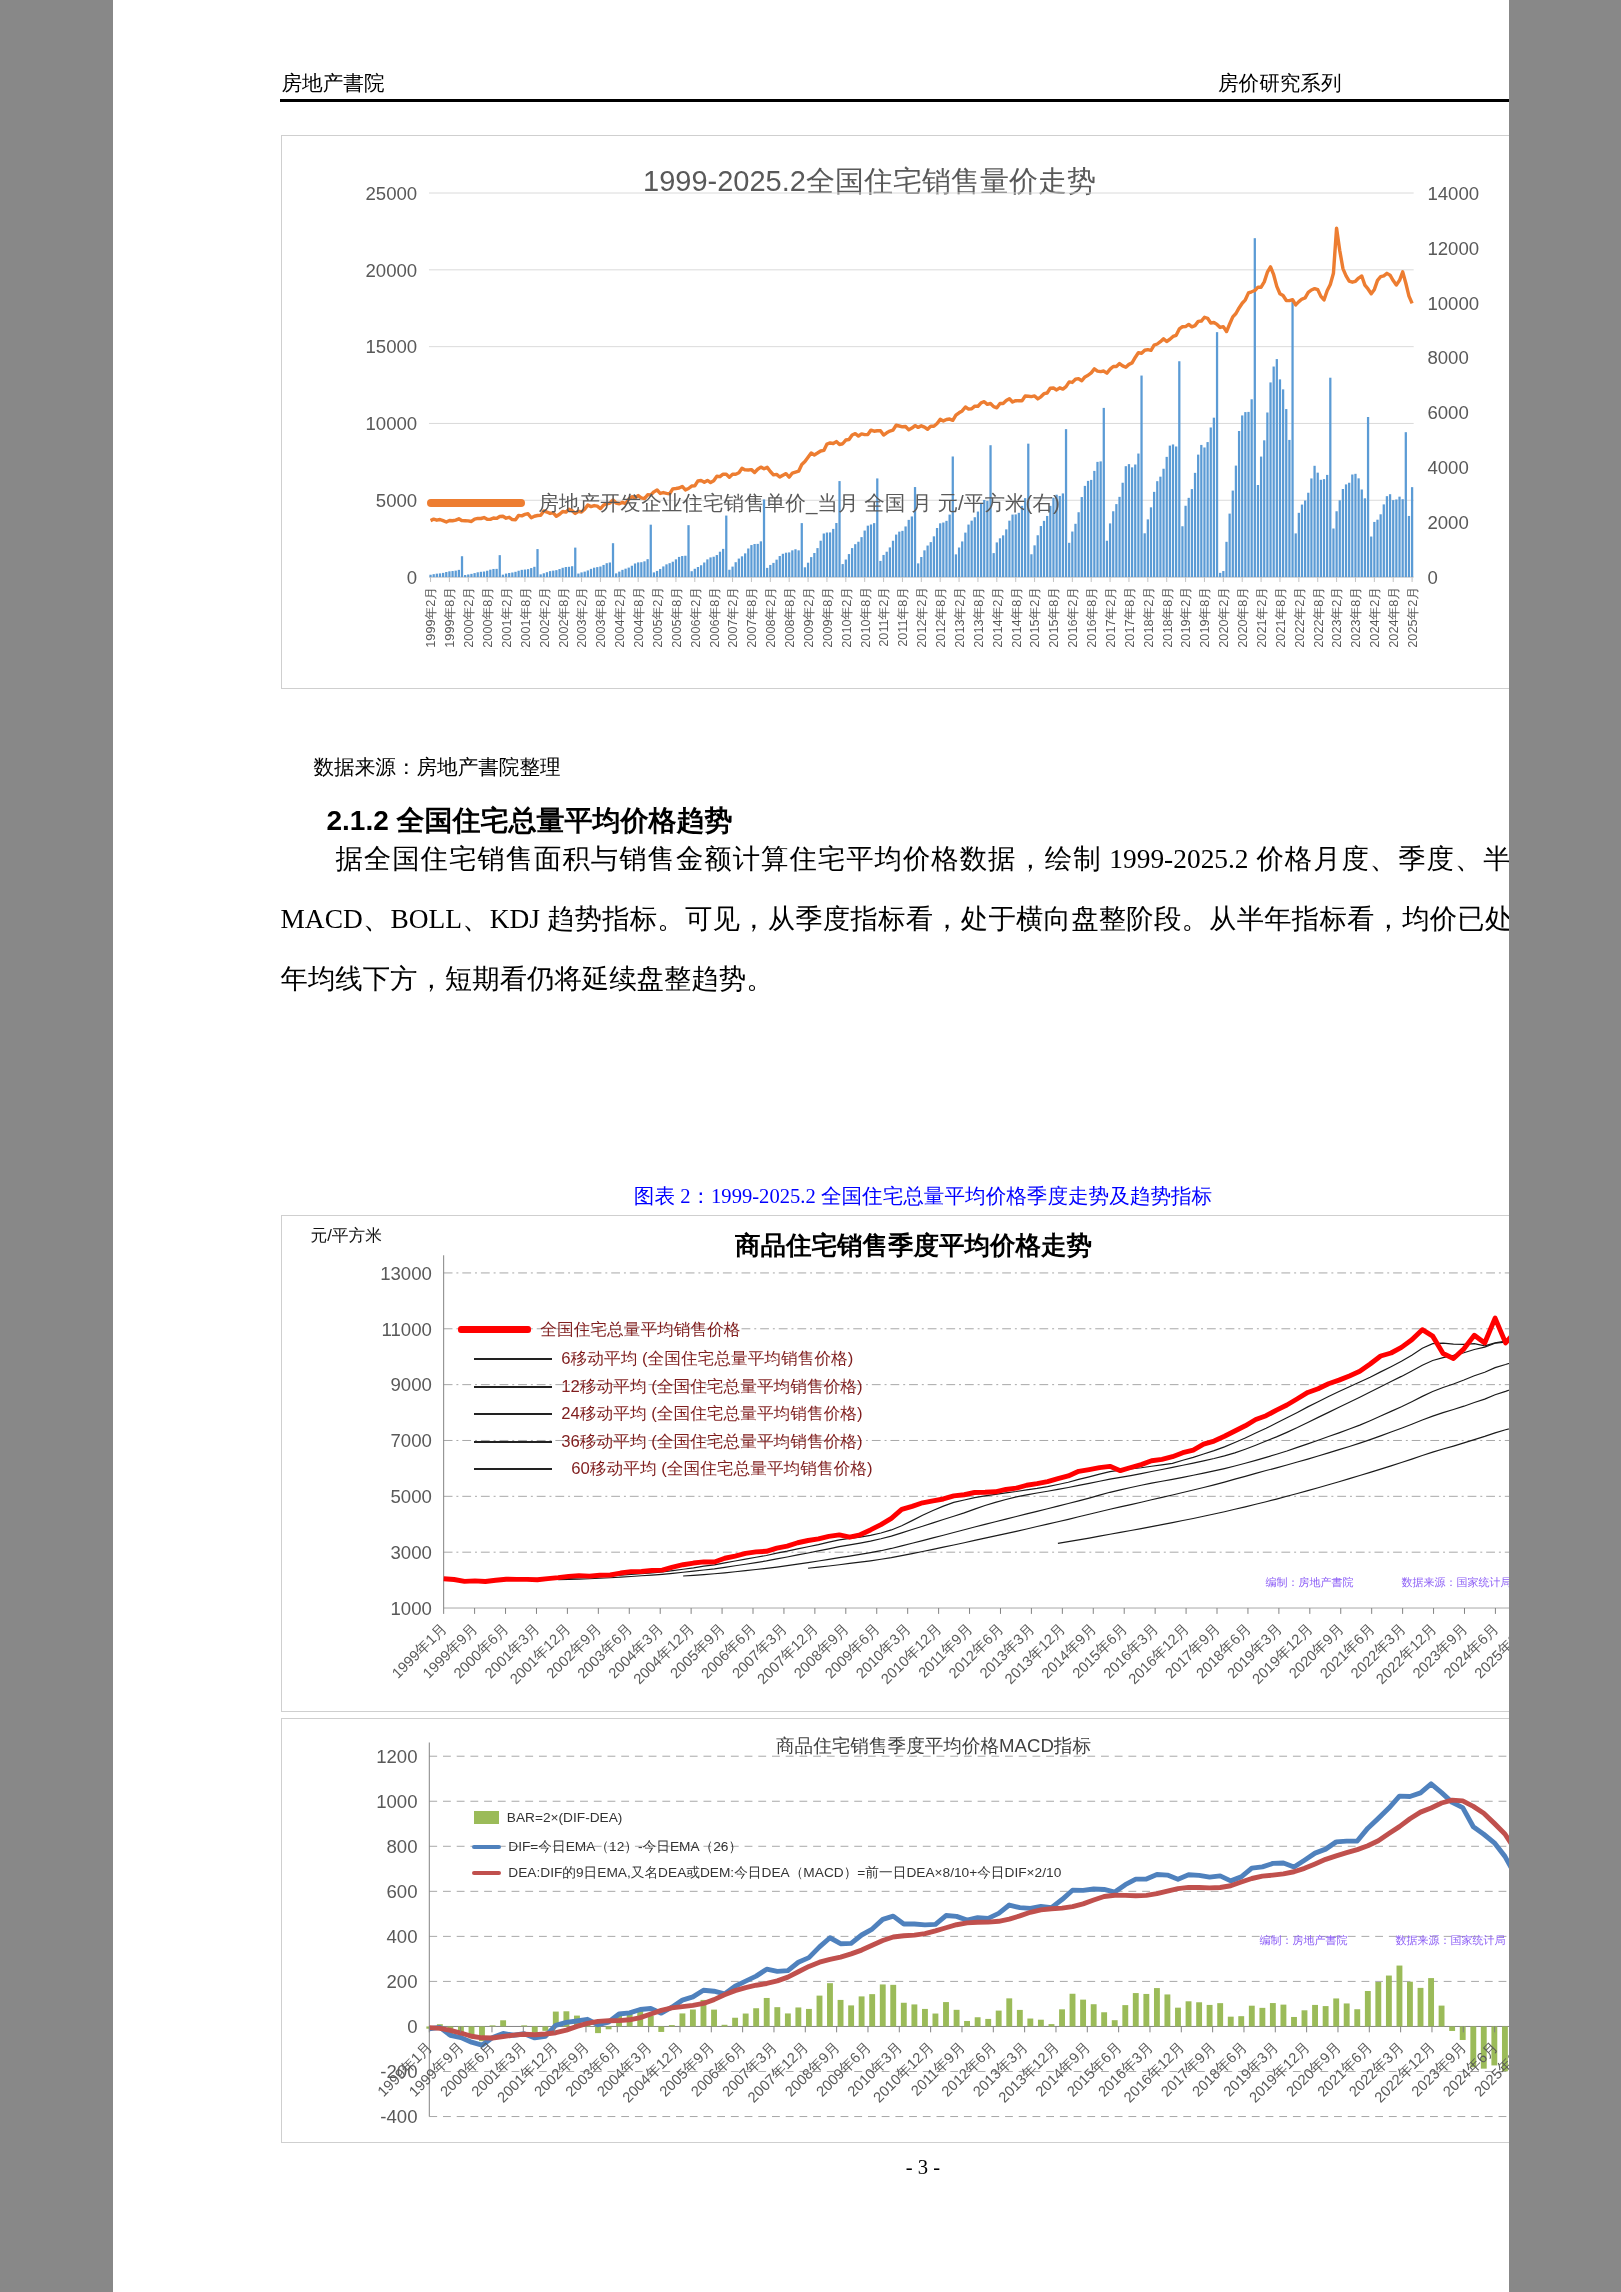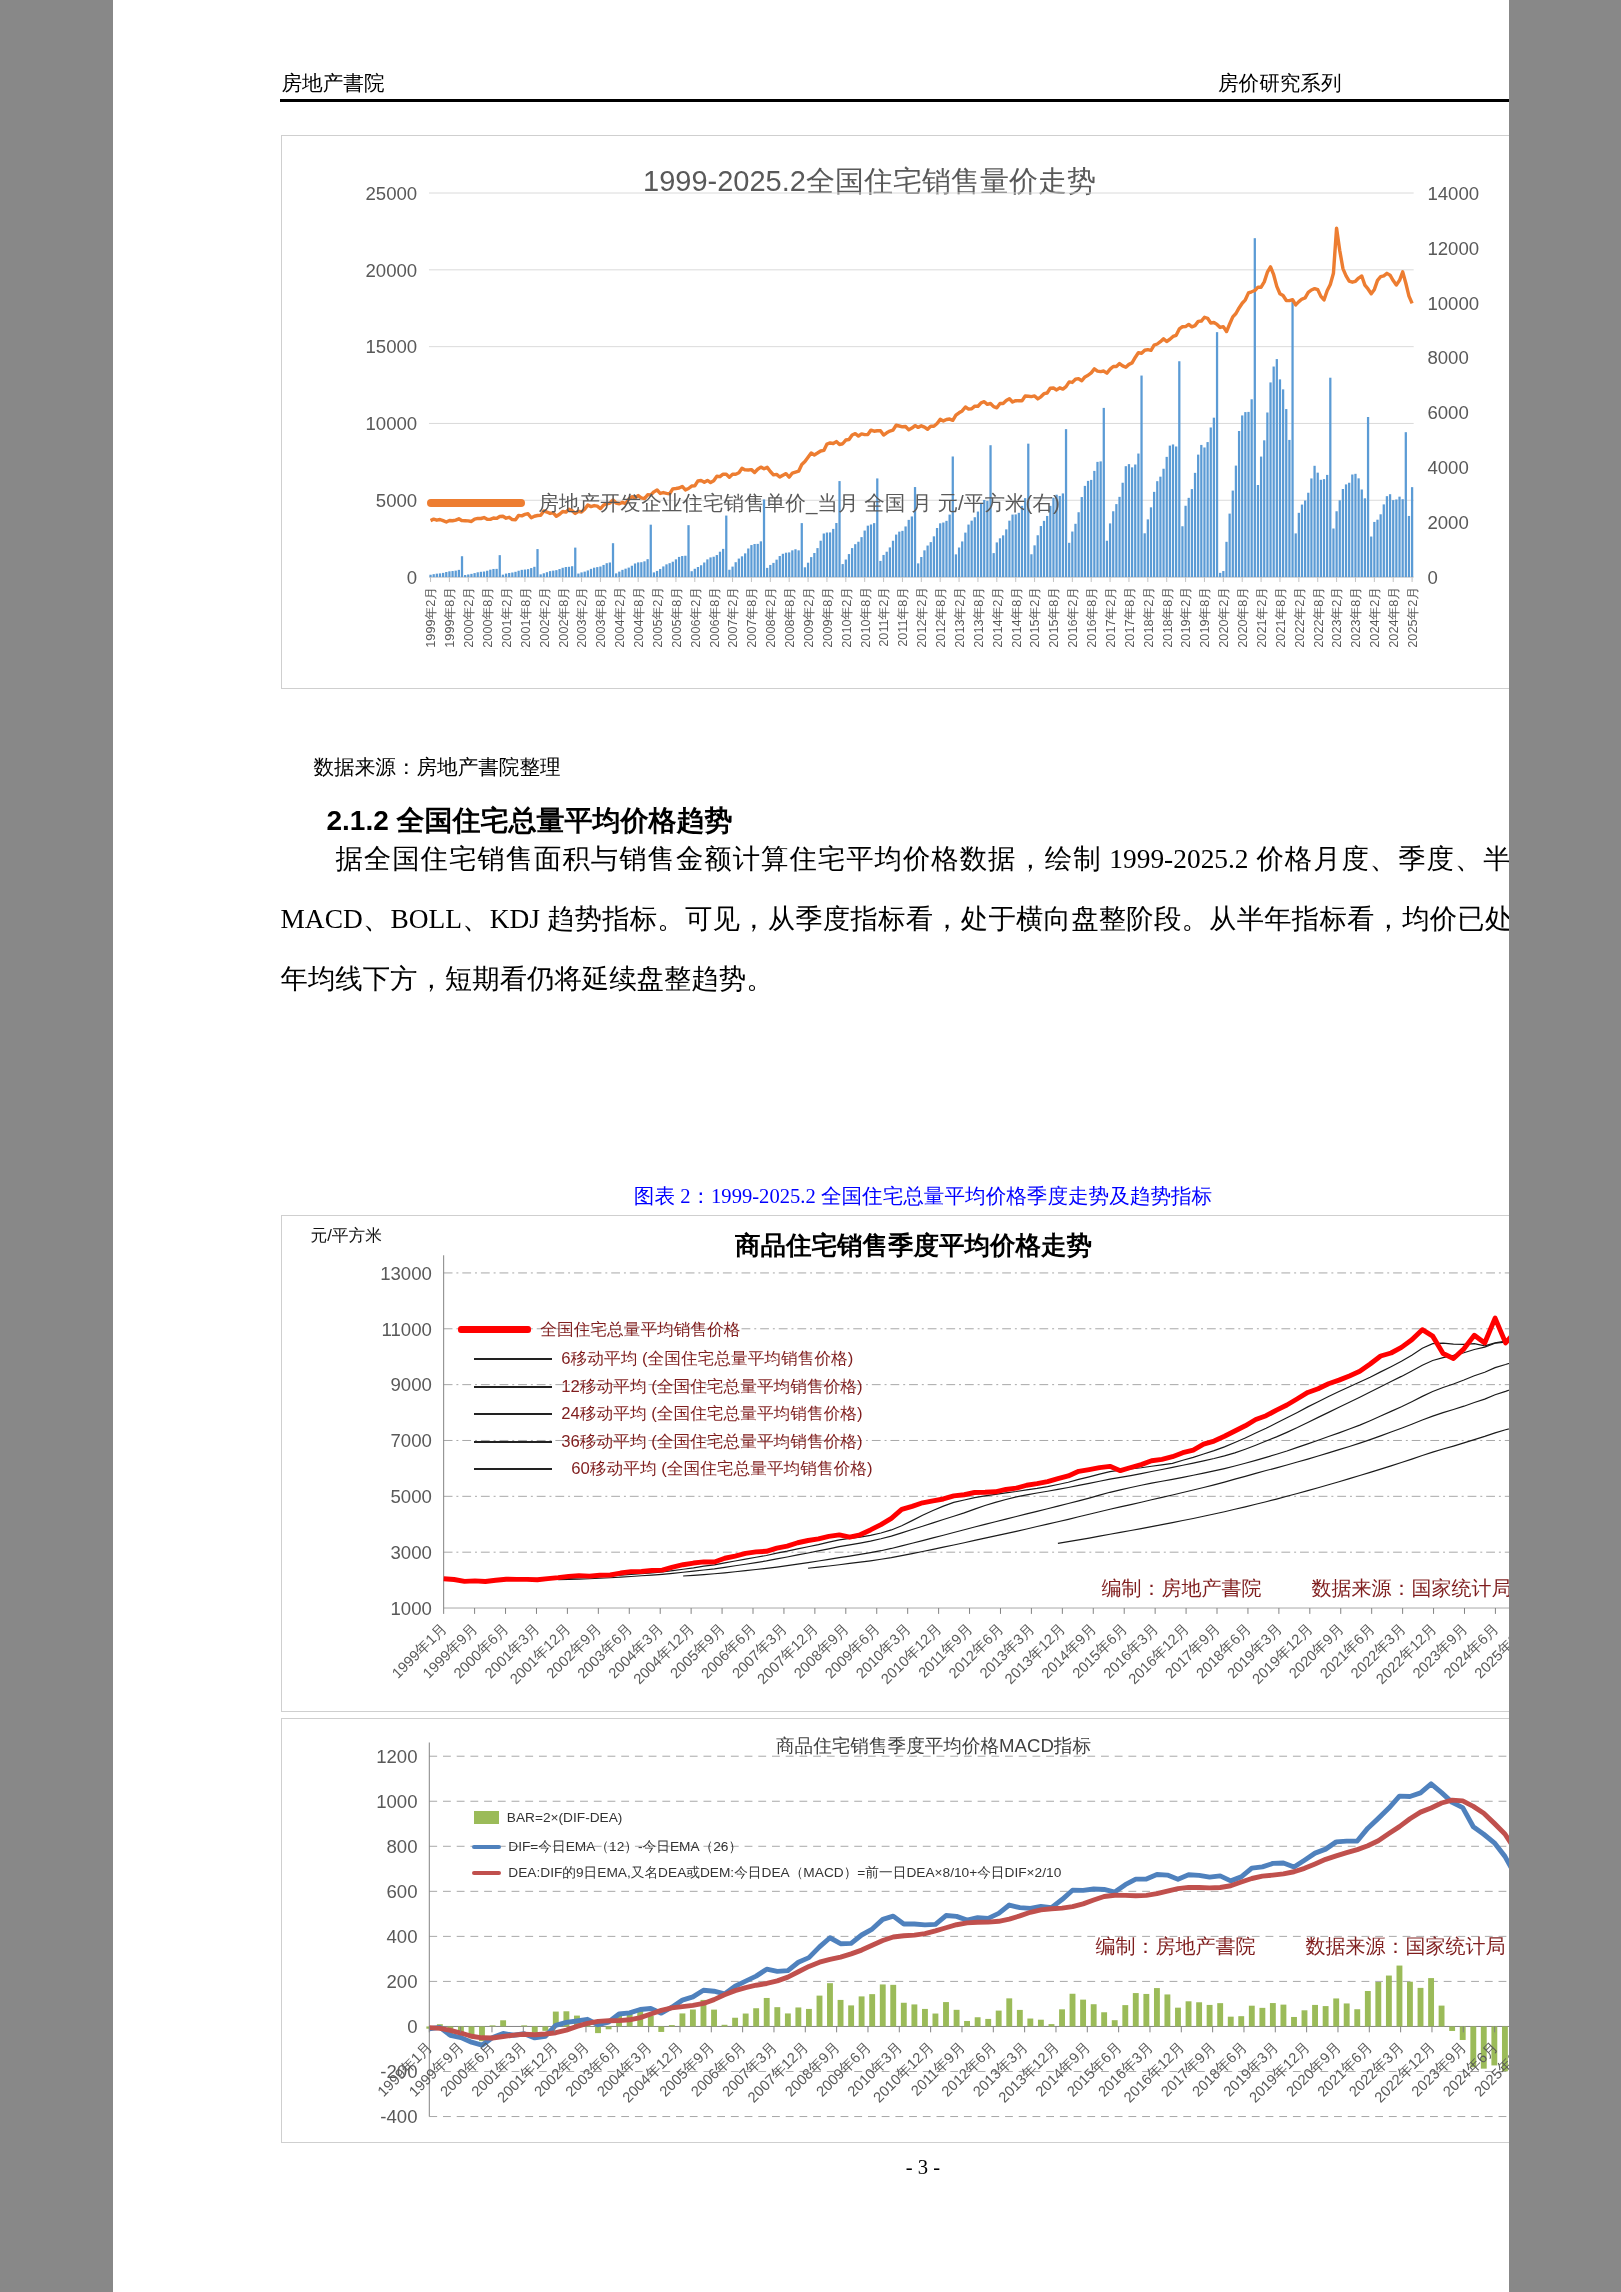--- a/index.html
+++ b/index.html
@@ -23,7 +23,7 @@
   .sw-green{width:25.5px;height:13.7px;background:#9BBB59;}
   .sw-blue{width:29px;height:4.9px;background:#4F81BD;border-radius:2px;}
   .sw-dred{width:29px;height:4.9px;background:#C0504D;border-radius:2px;}
-  .annot{font-family:Liberation Serif, serif;font-size:20px;color:#7f1d1d;white-space:nowrap;}
+  .annot{font-family:Liberation Sans, sans-serif;font-size:11px;color:#8b5cf6;white-space:nowrap;}
   .annot span{margin-left:45px;}
   .annot span:first-child{margin-left:0;}
   .src{font-size:20.6px;}

